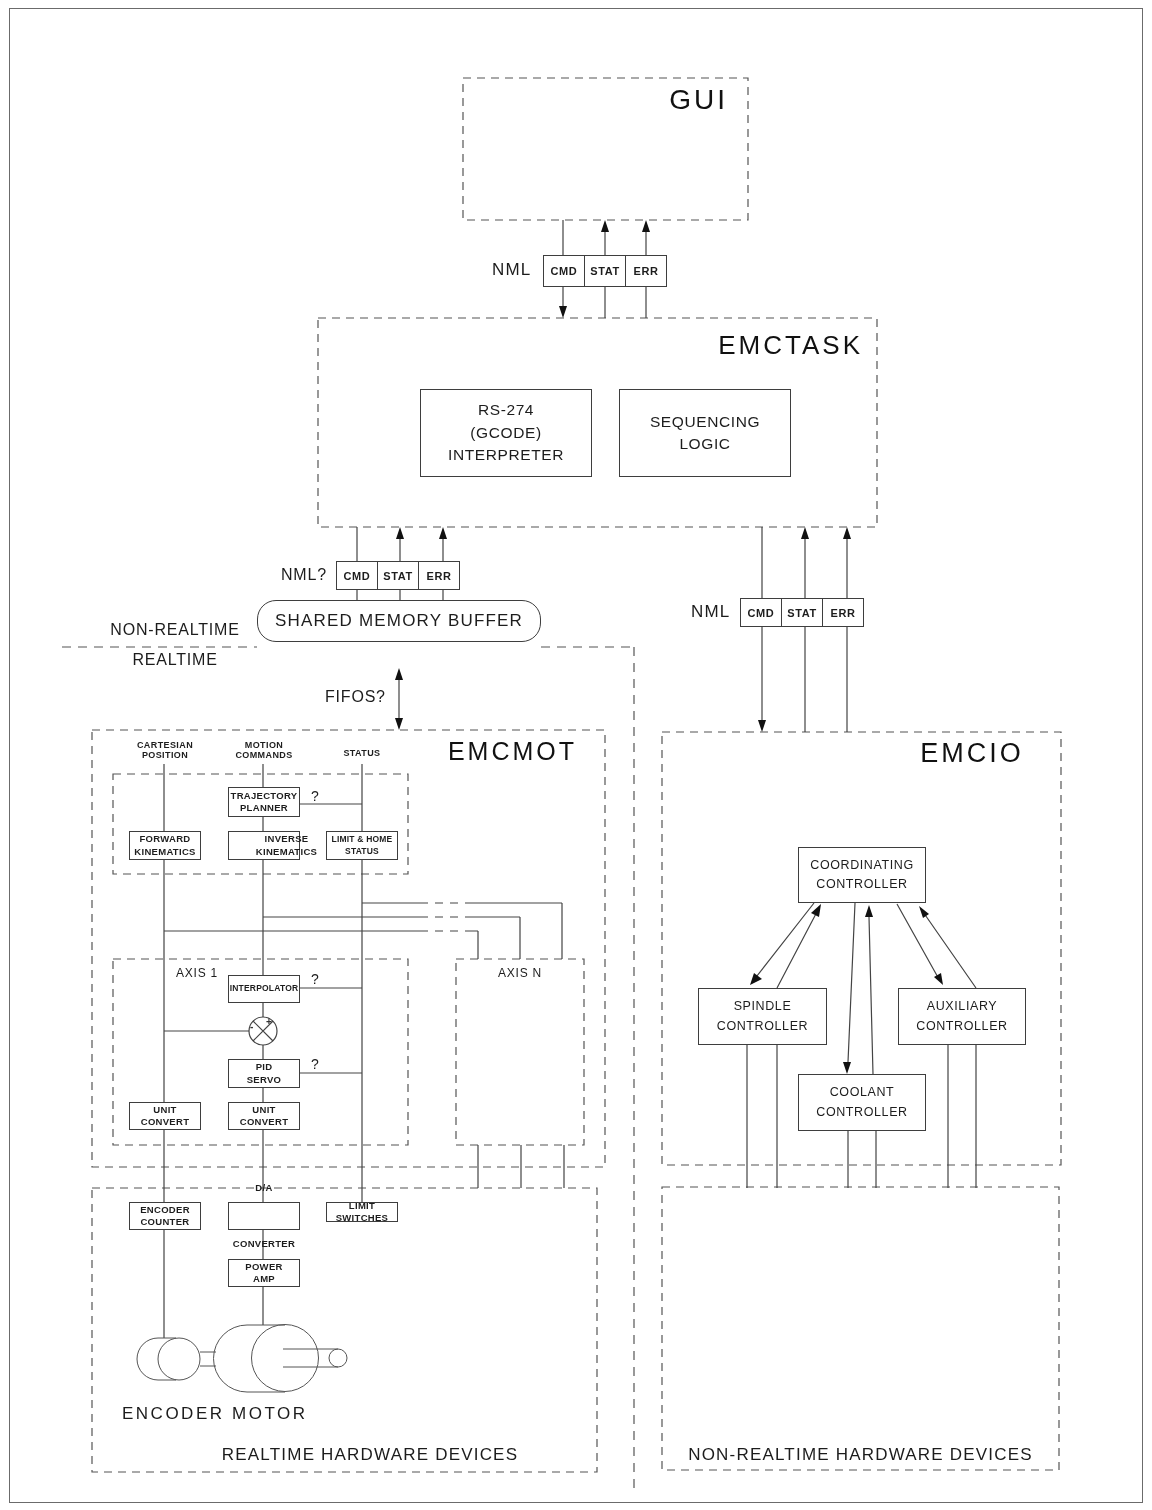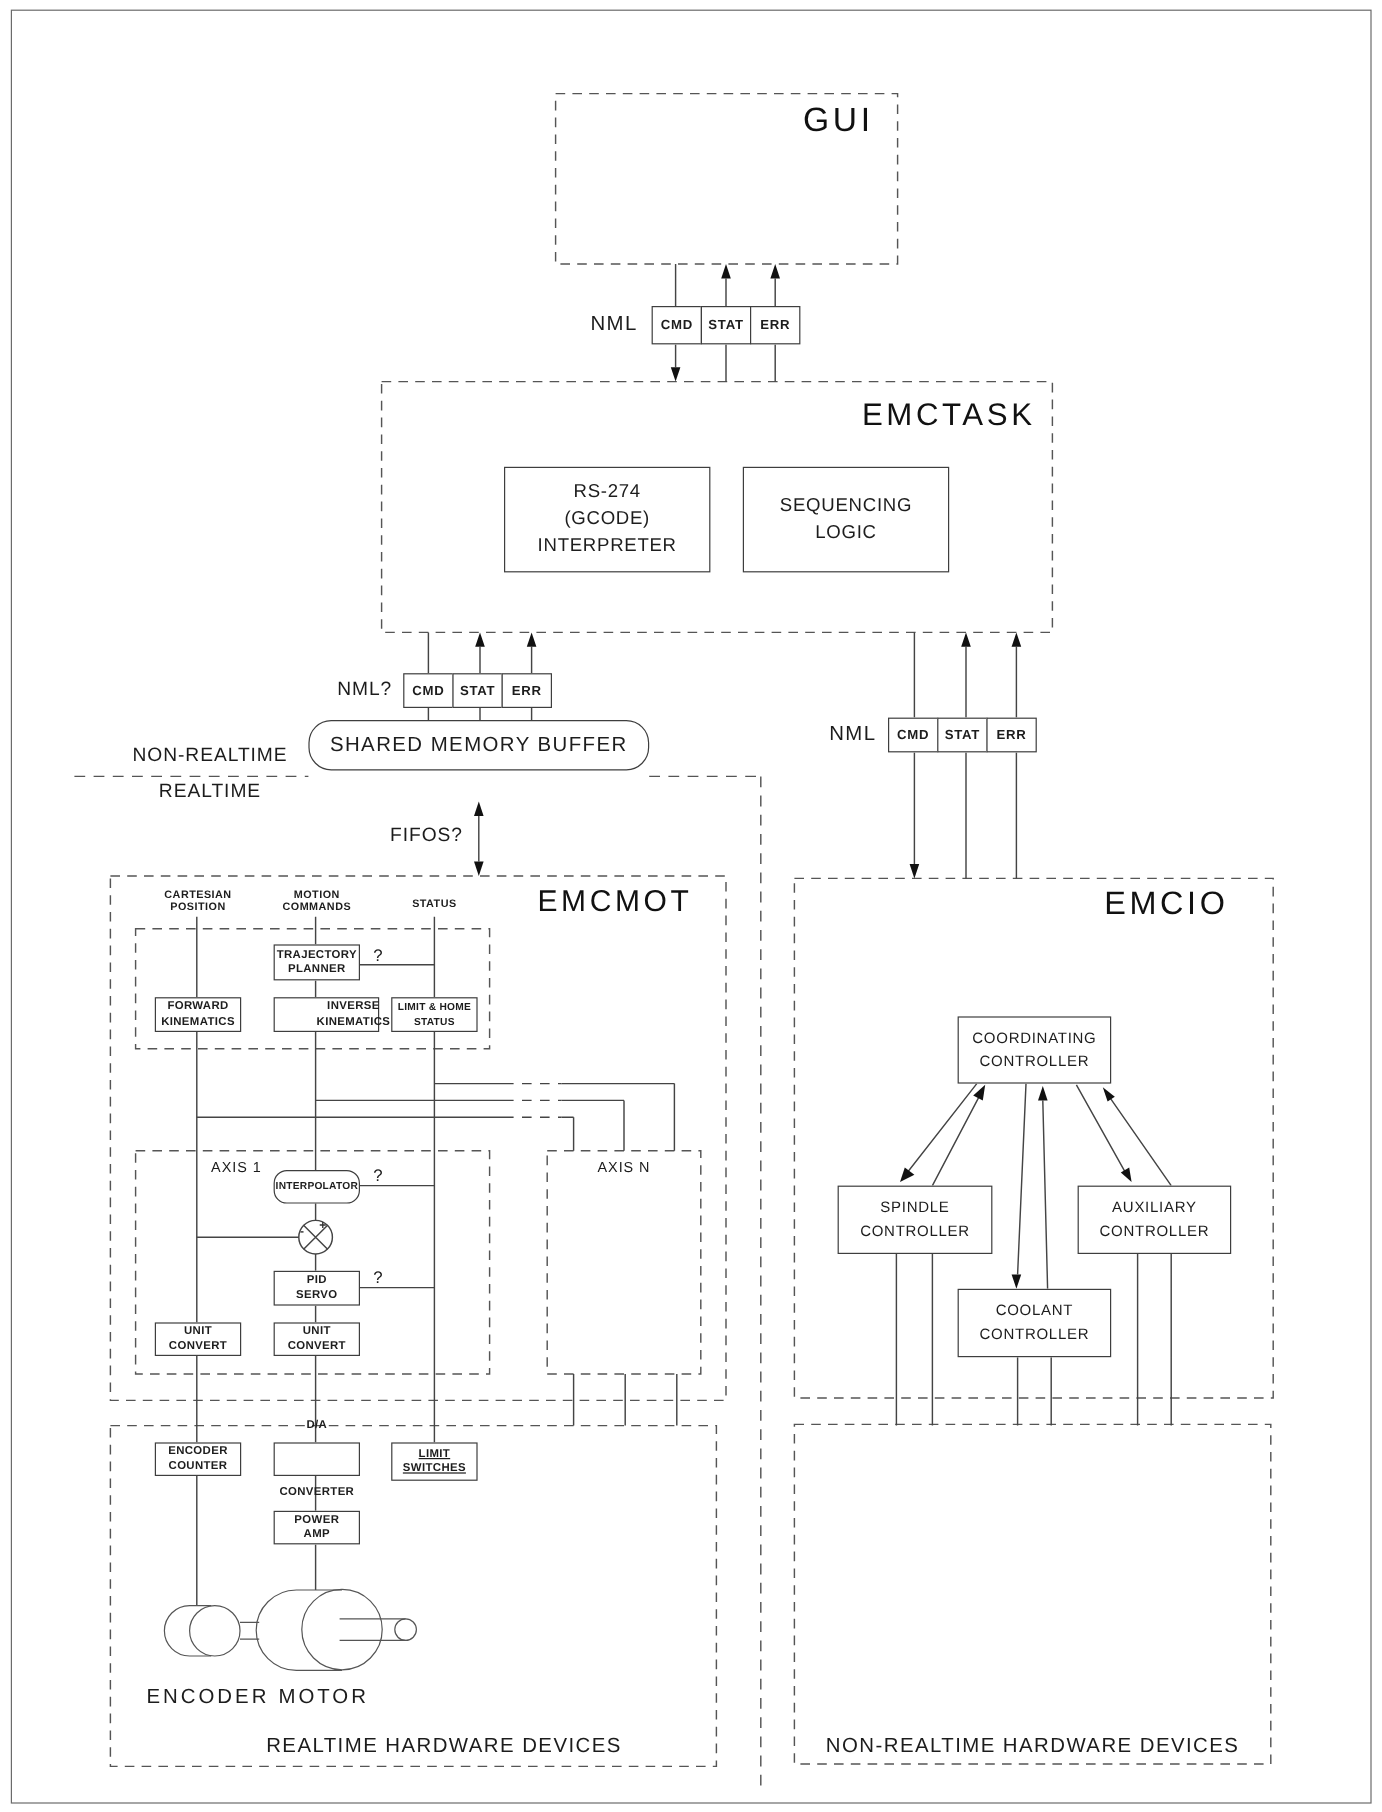--- a/index.html
+++ b/index.html
@@ -172,7 +172,7 @@
     <span>FORWARD</span>
     <span>KINEMATICS</span>
   </div>
-  <div class="sbox s95" style="left:228px;top:831px;width:88px;height:29px;padding-left:45px;">
+  <div class="sbox s95" style="left:228px;top:831px;width:72px;height:29px;padding-left:45px;">
     <span>INVERSE</span>
     <span>KINEMATICS</span>
   </div>

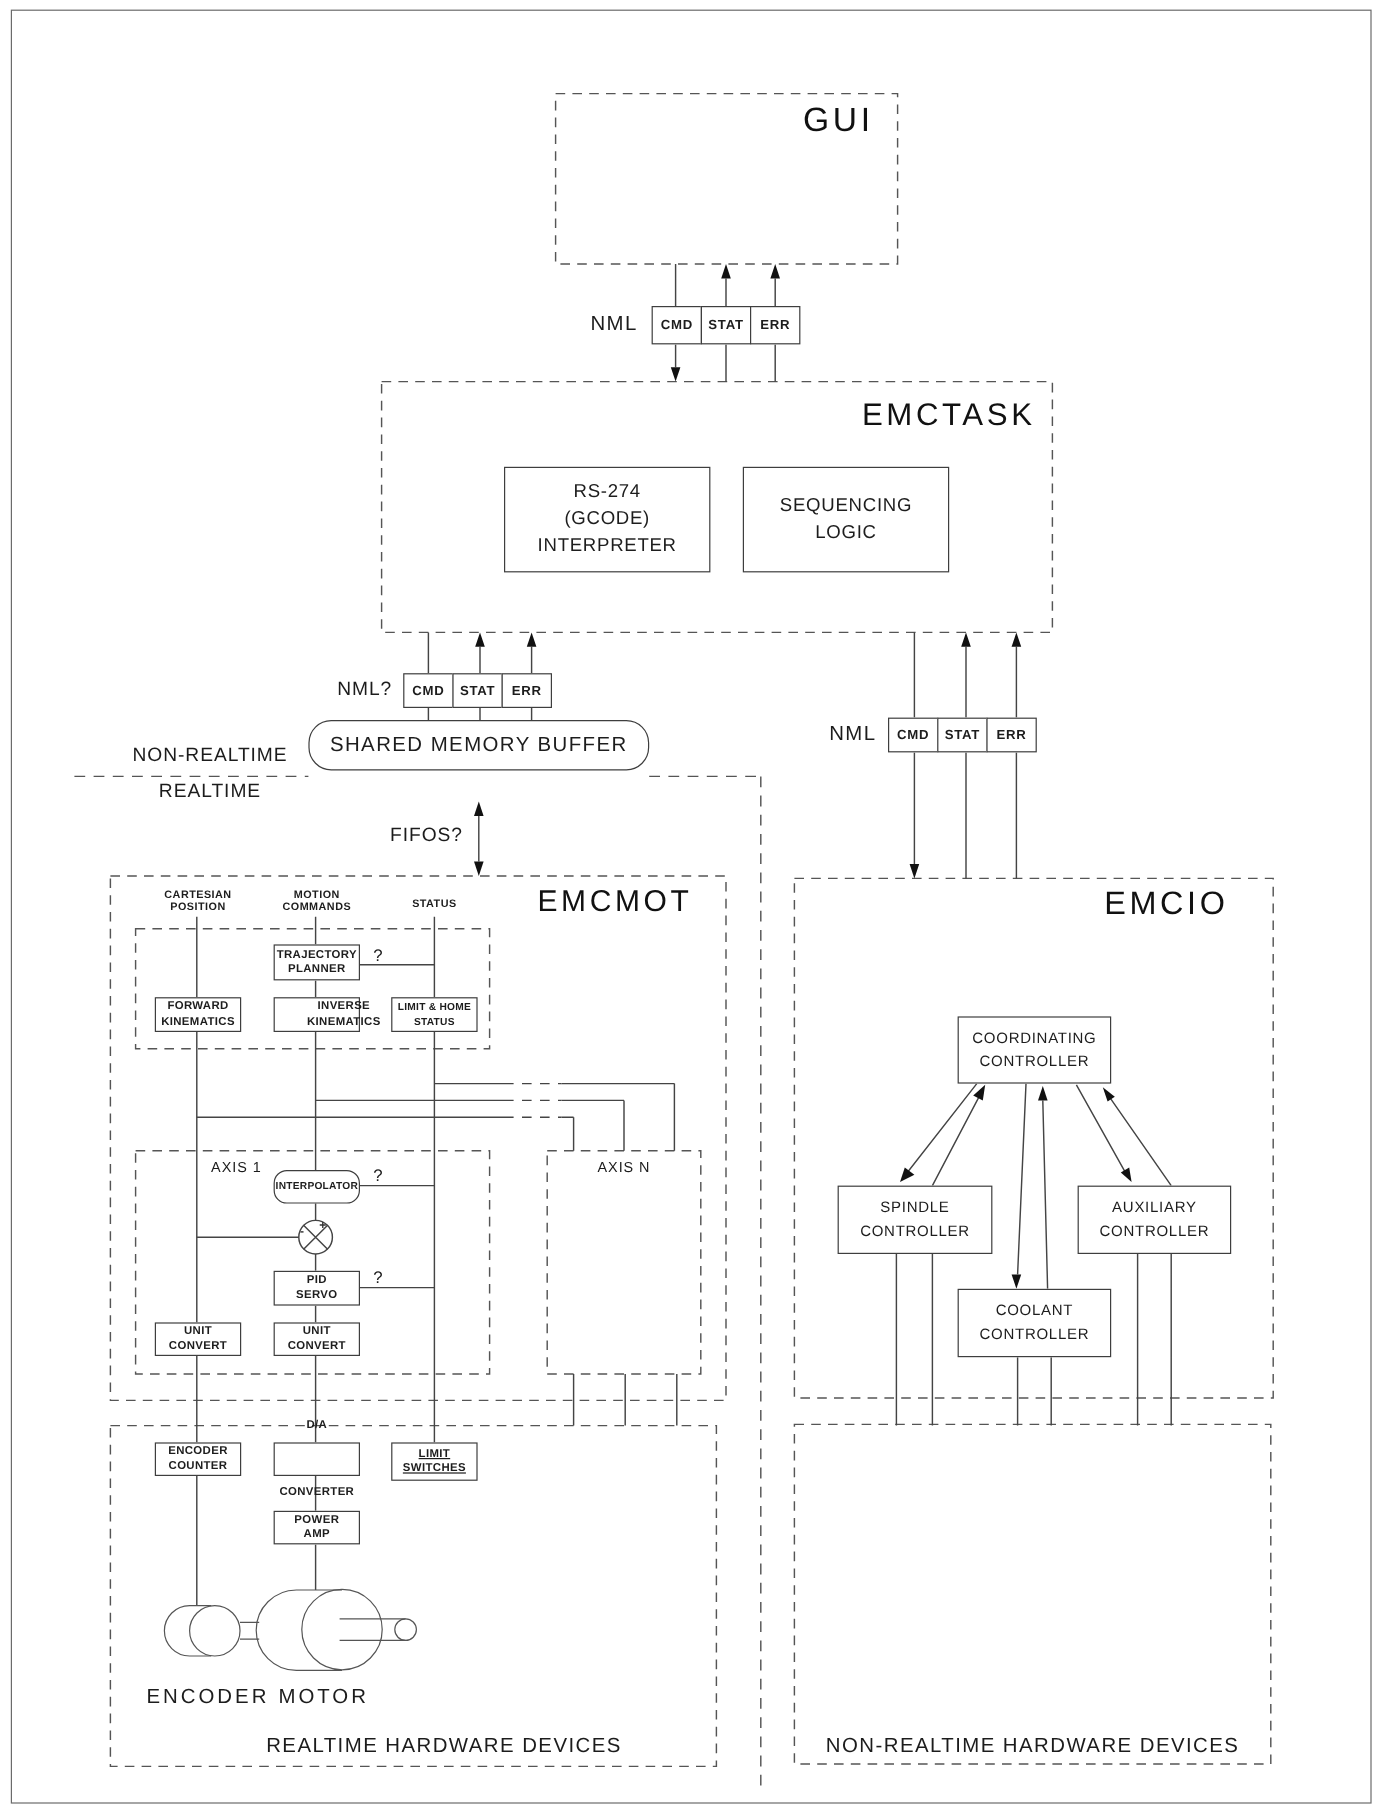--- a/index.html
+++ b/index.html
@@ -184,7 +184,7 @@
   <div class="lbl t125 center" style="left:162px;top:966px;width:70px;">AXIS 1</div>
   <div class="lbl t125 center" style="left:456px;top:966px;width:128px;">AXIS N</div>
 
-  <div class="sbox s85" style="left:228px;top:975px;width:72px;height:28px;border-radius:11px;">
+  <div class="sbox s85" style="left:228px;top:975px;width:72px;height:28px;">
     <span>INTERPOLATOR</span>
   </div>
   <div class="sbox s95" style="left:228px;top:1059px;width:72px;height:29px;">

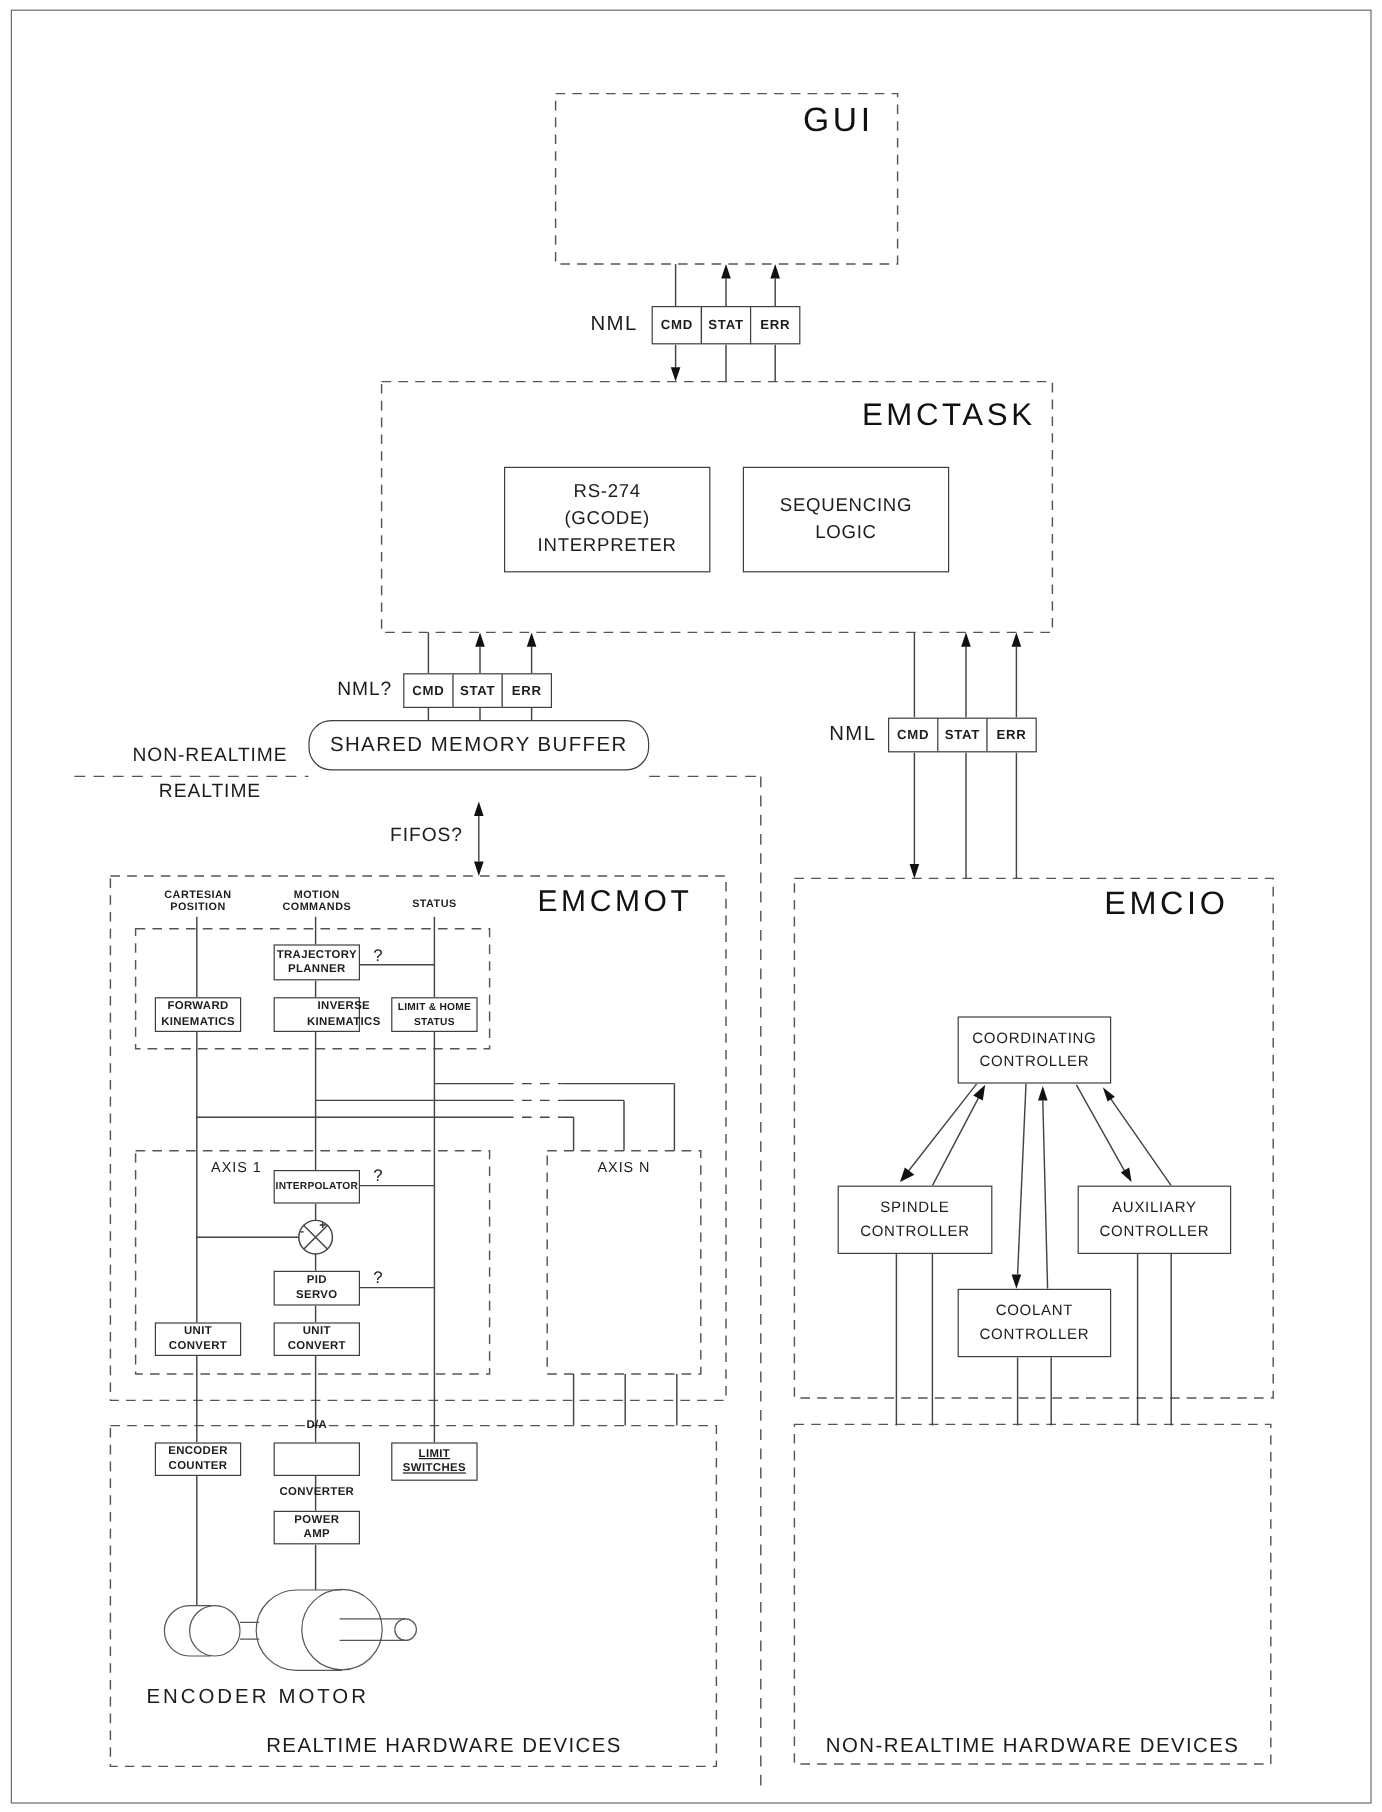--- a/index.html
+++ b/index.html
@@ -214,7 +214,7 @@
     <span>D/A</span>
     <span>CONVERTER</span>
   </div>
-  <div class="sbox s95" style="left:326px;top:1202px;width:72px;height:32px;text-decoration:underline;">
+  <div class="sbox s95" style="left:326px;top:1202px;width:72px;height:20px;">
     <span>LIMIT</span>
     <span>SWITCHES</span>
   </div>

